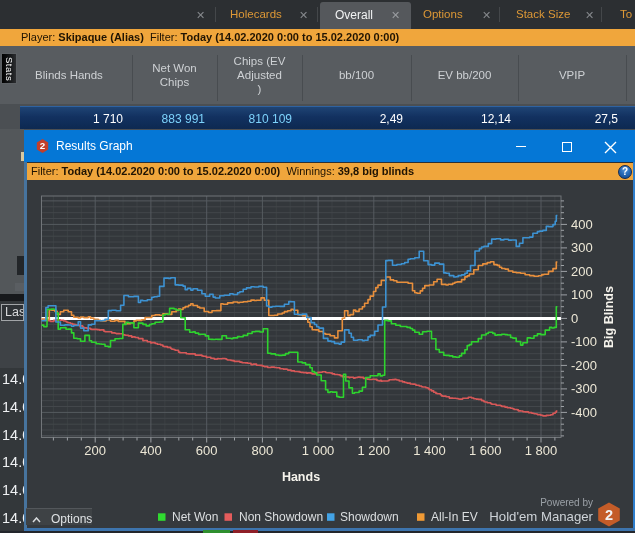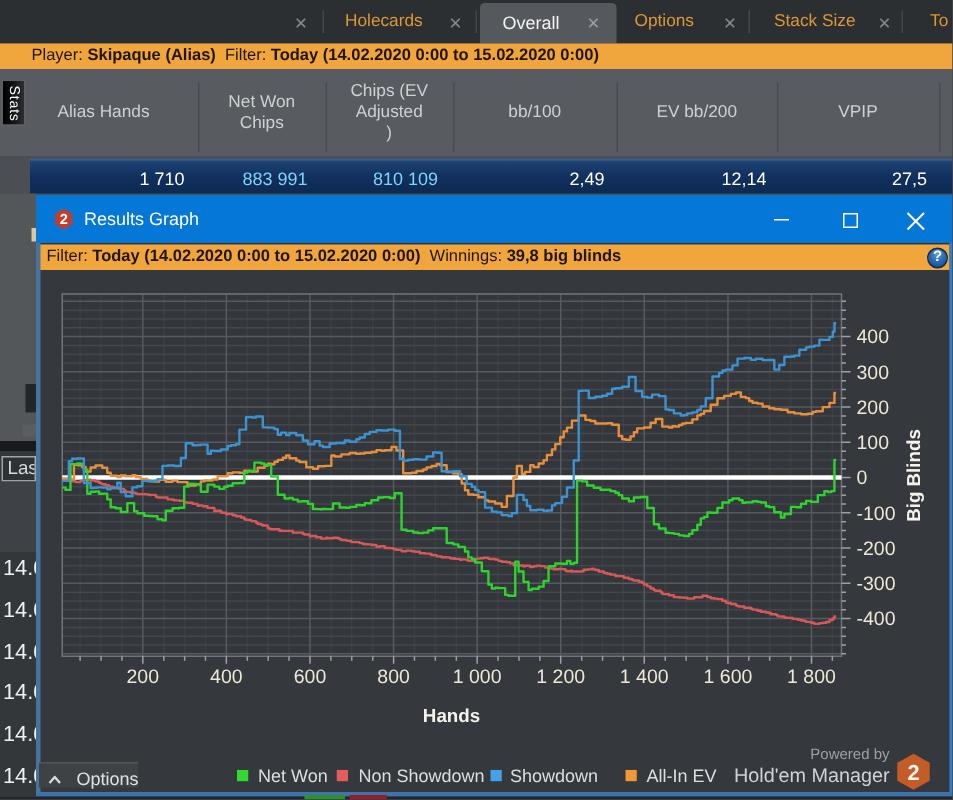--- a/index.html
+++ b/index.html
@@ -84,7 +84,7 @@
 <span class="colsep" style="left:411px"></span>
 <span class="colsep" style="left:518px"></span>
 <span class="colsep" style="left:626px"></span>
-<div class="hlabel" style="left:10px;top:68px;width:118px">Alias Hands</div>
+<div class="hlabel" style="left:10px;top:68px;width:118px">Blinds Hands</div>
 <div class="hlabel" style="left:132px;top:61px;width:85px">Net Won<br>Chips</div>
 <div class="hlabel" style="left:217px;top:54px;width:85px">Chips (EV<br>Adjusted<br>)</div>
 <div class="hlabel" style="left:302px;top:68px;width:109px">bb/100</div>

